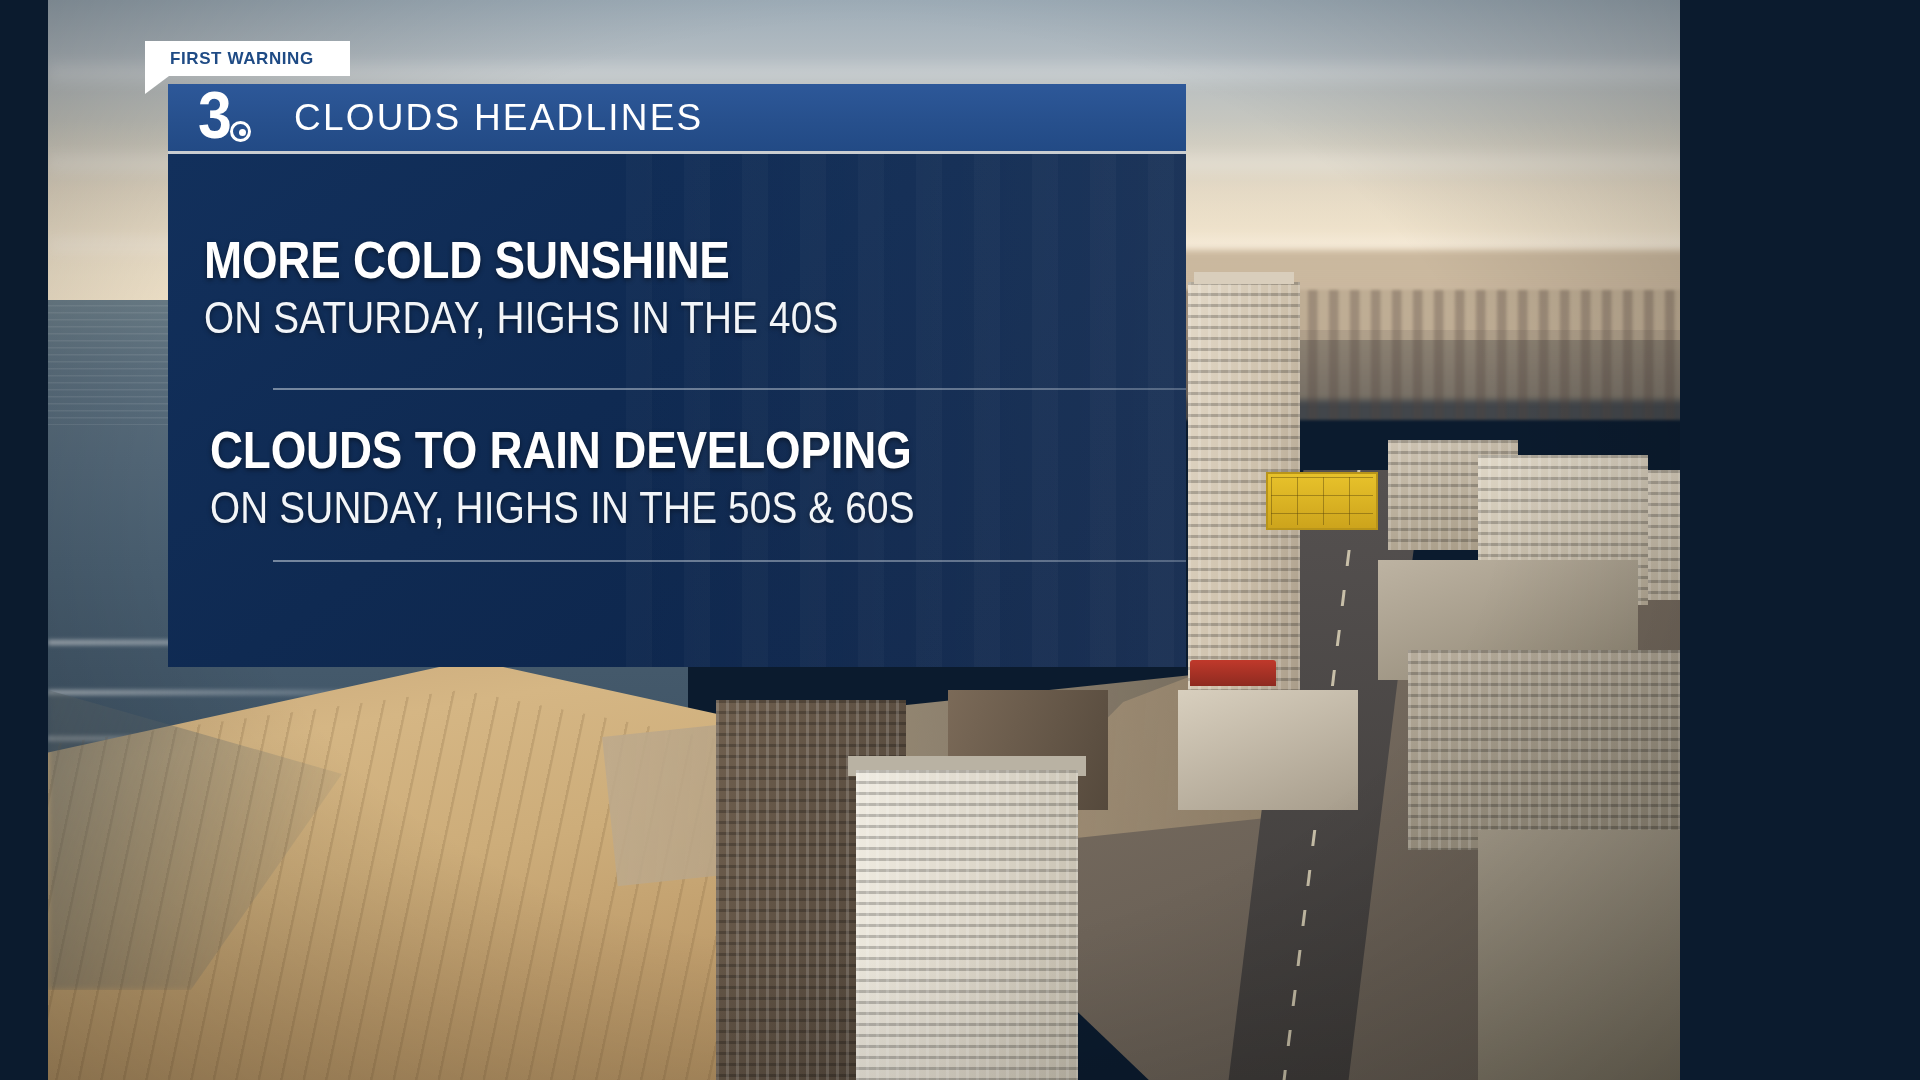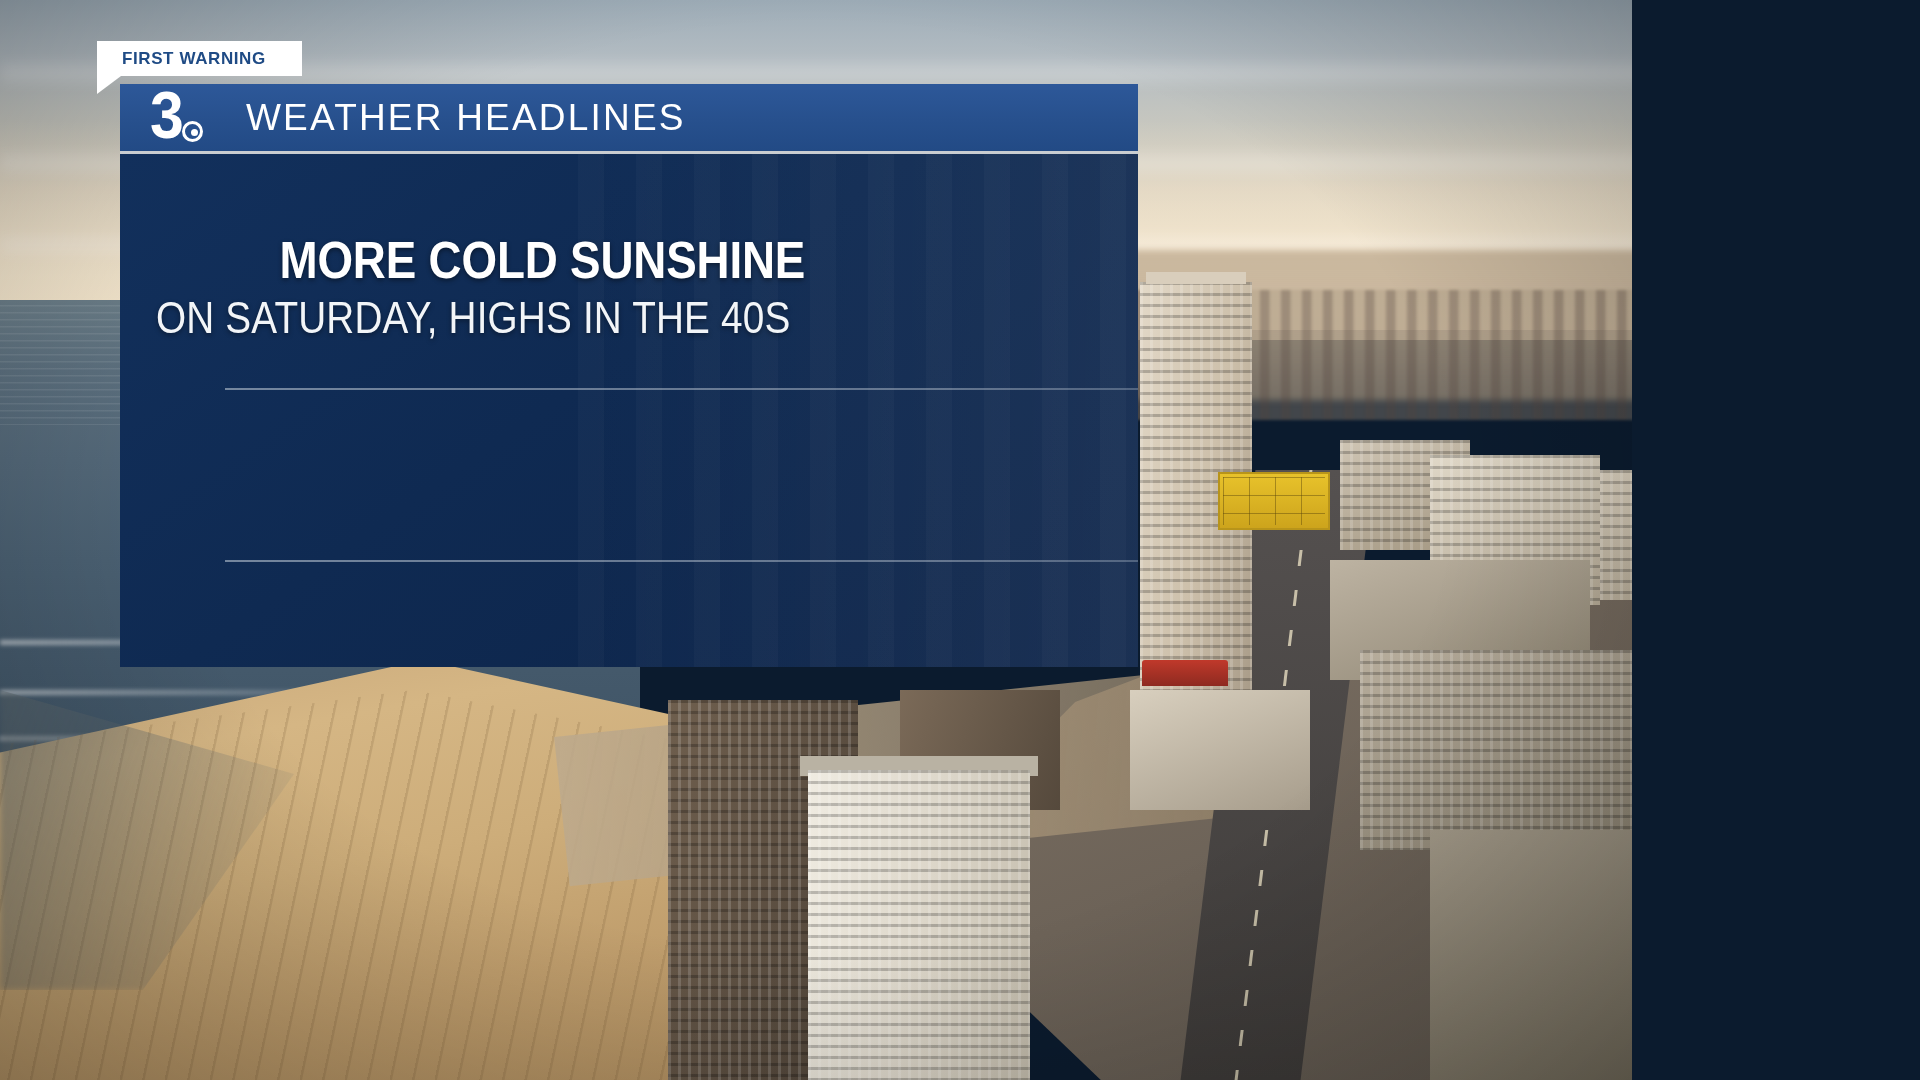--- a/index.html
+++ b/index.html
@@ -16,6 +16,7 @@
     position:relative;
     width:1632px; height:1080px;
     overflow:hidden;
+    margin-left:48px;
   }
 
   

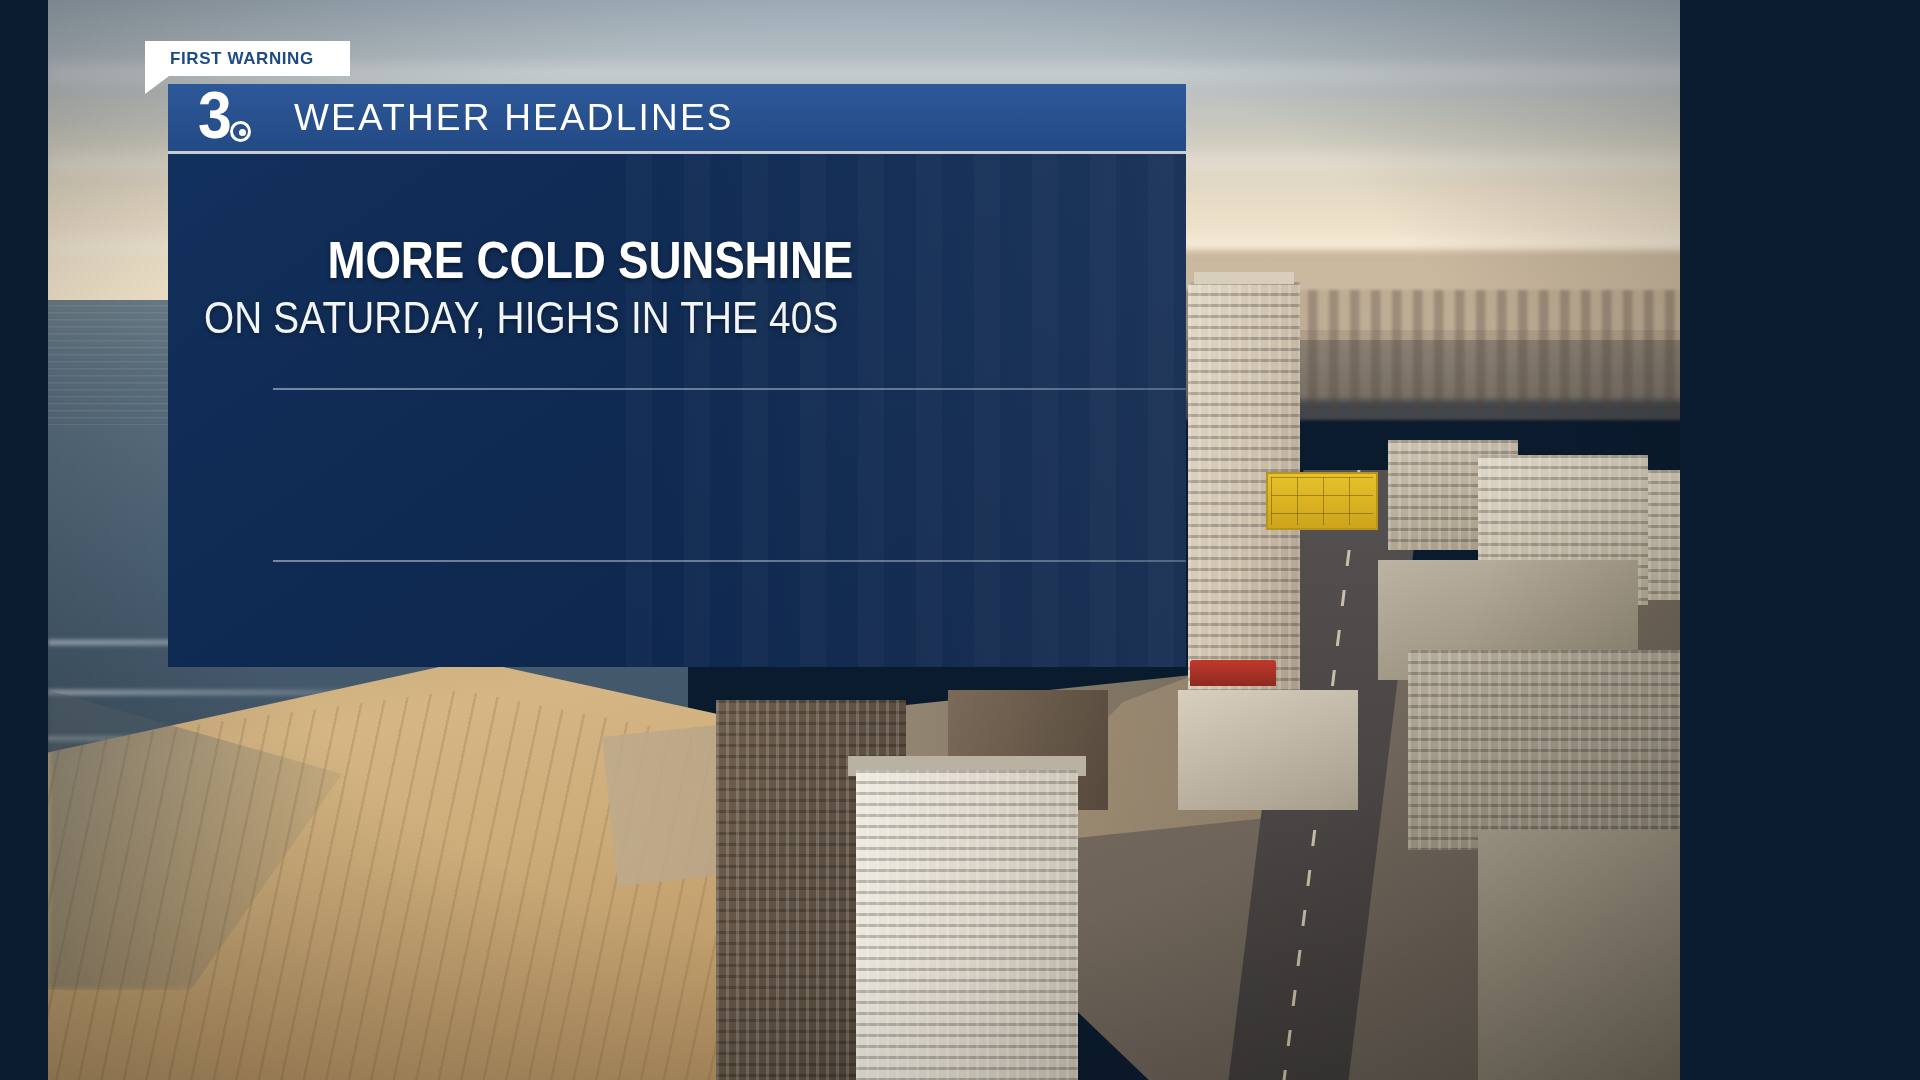--- a/index.html
+++ b/index.html
@@ -399,7 +399,7 @@
         <span class="three">3</span>
         <span class="eye"></span>
       </div>
-      <div class="panel-title">WEATHER HEADLINES</div>
+      <div class="panel-title">CLOUDS HEADLINES</div>
     </div>
 
     <div class="panel-body">

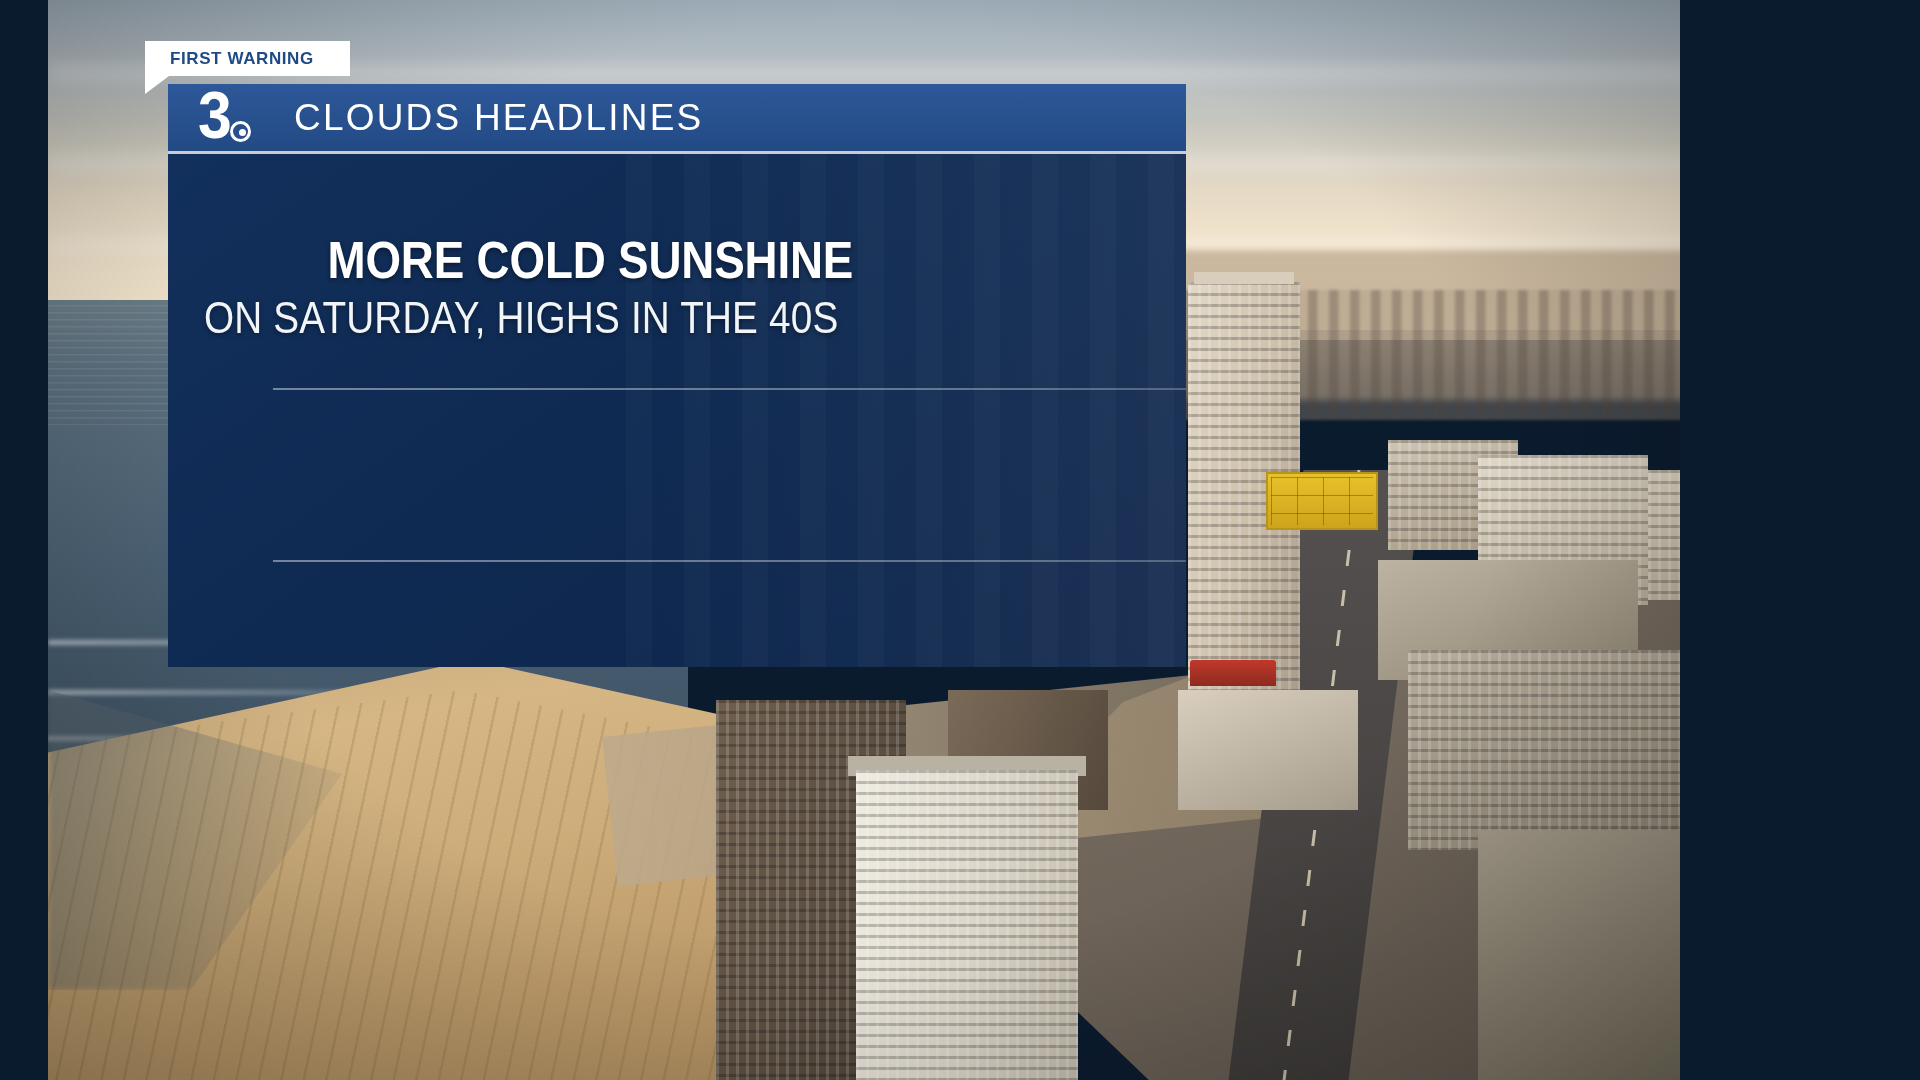--- a/index.html
+++ b/index.html
@@ -269,7 +269,6 @@
     height:513px;
     background:linear-gradient(145deg, #12305c 0%, #0f2a52 45%, #0d2449 100%);
     overflow:hidden;
-    text-align:right;
   }
   
   .panel-body:before {

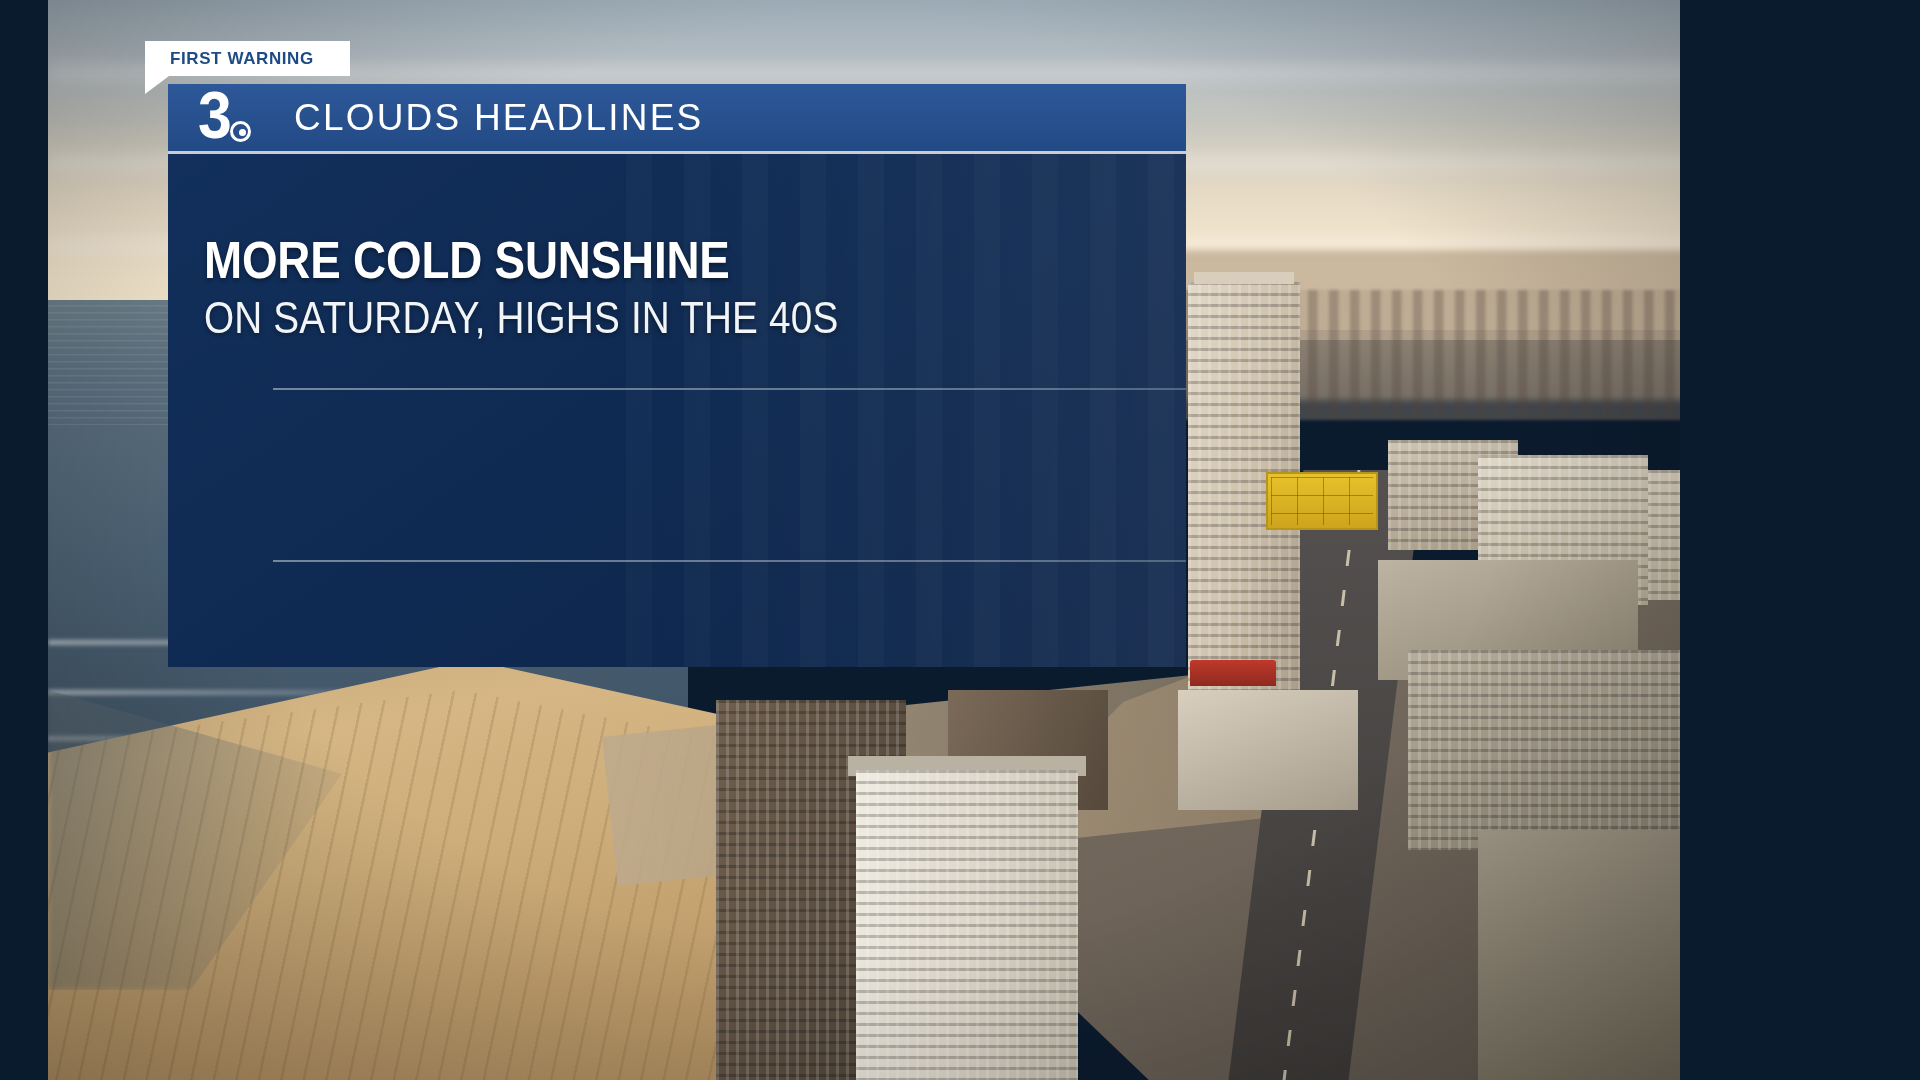--- a/index.html
+++ b/index.html
@@ -410,6 +410,10 @@
 
       <div class="divider" style="top:234px;"></div>
 
+      <div class="hl-group" style="position:absolute; left:42px; top:270px;">
+        <div class="hl-main">CLOUDS TO RAIN DEVELOPING</div>
+        <div class="hl-sub" style="margin-top:8px;">ON SUNDAY, HIGHS IN THE 50S &amp; 60S</div>
+      </div>
 
       <div class="divider" style="top:406px;"></div>
 

